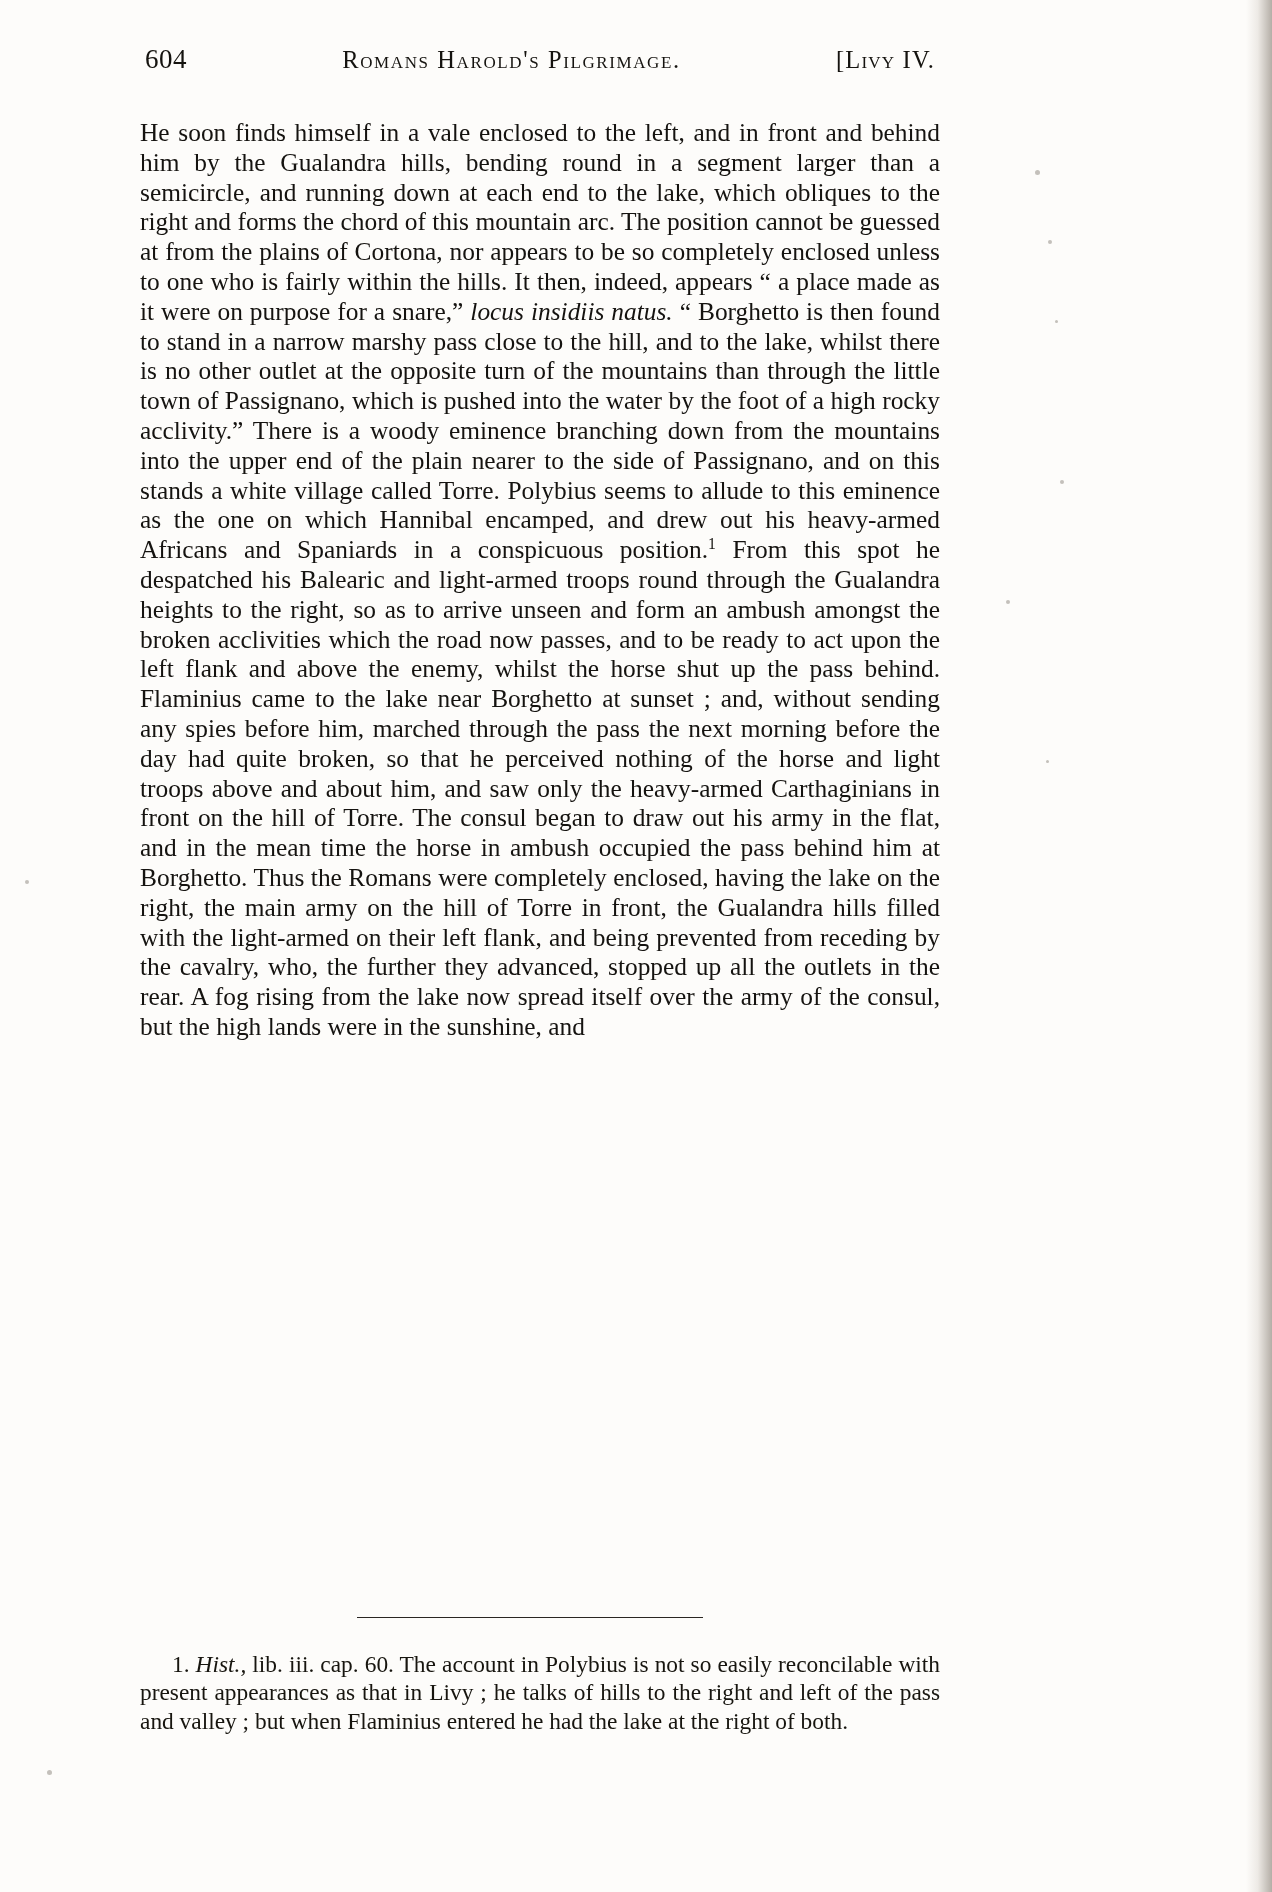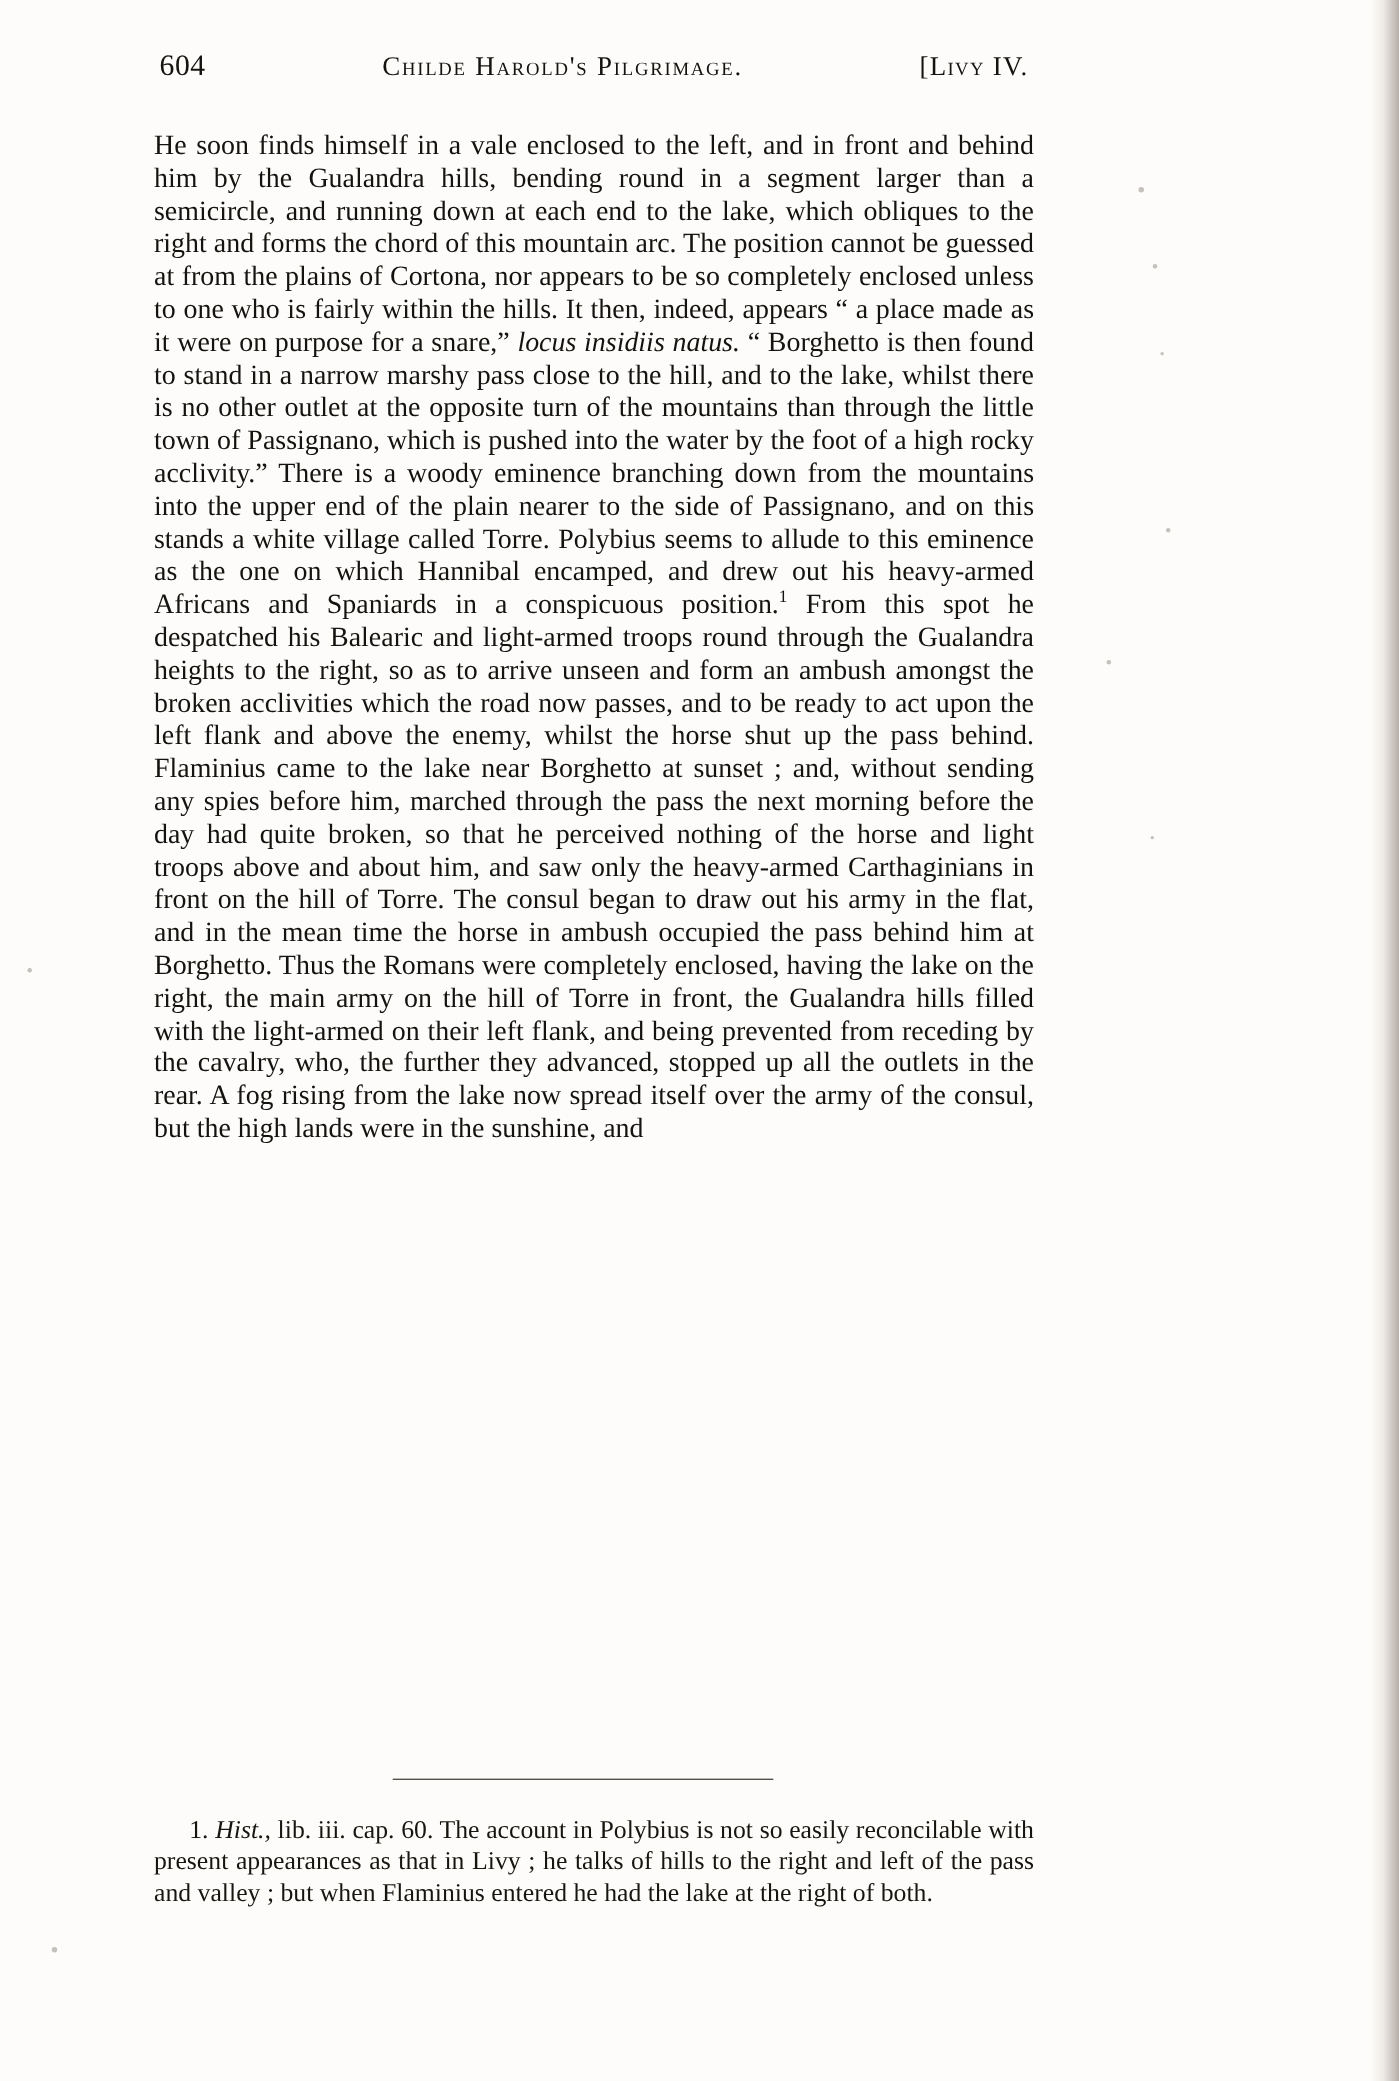--- a/index.html
+++ b/index.html
@@ -135,7 +135,7 @@
 
   <div class="header">
     <span class="folio">604</span>
-    <span class="running-title">Childe Harold's Pilgrimage.</span>
+    <span class="running-title">Romans Harold's Pilgrimage.</span>
     <span class="canto">[Livy IV.</span>
   </div>
 

